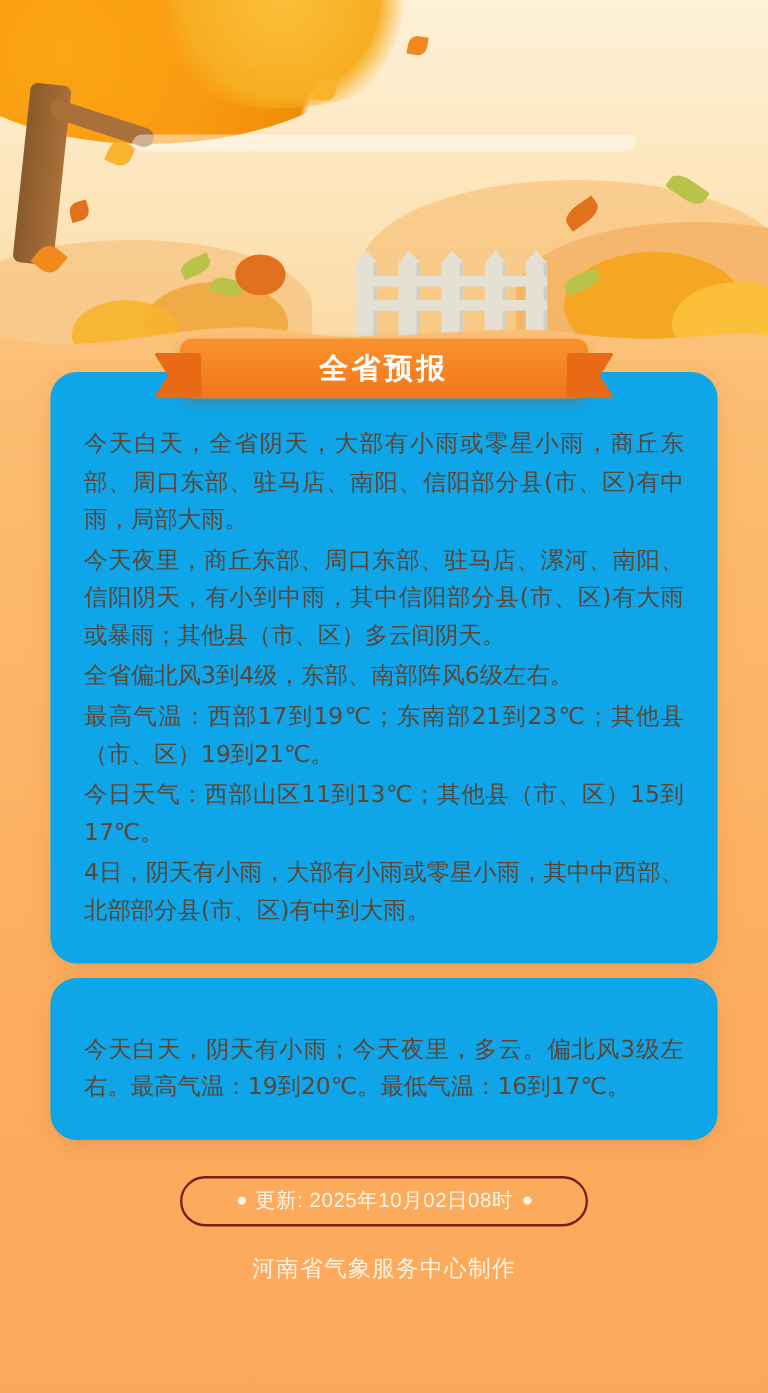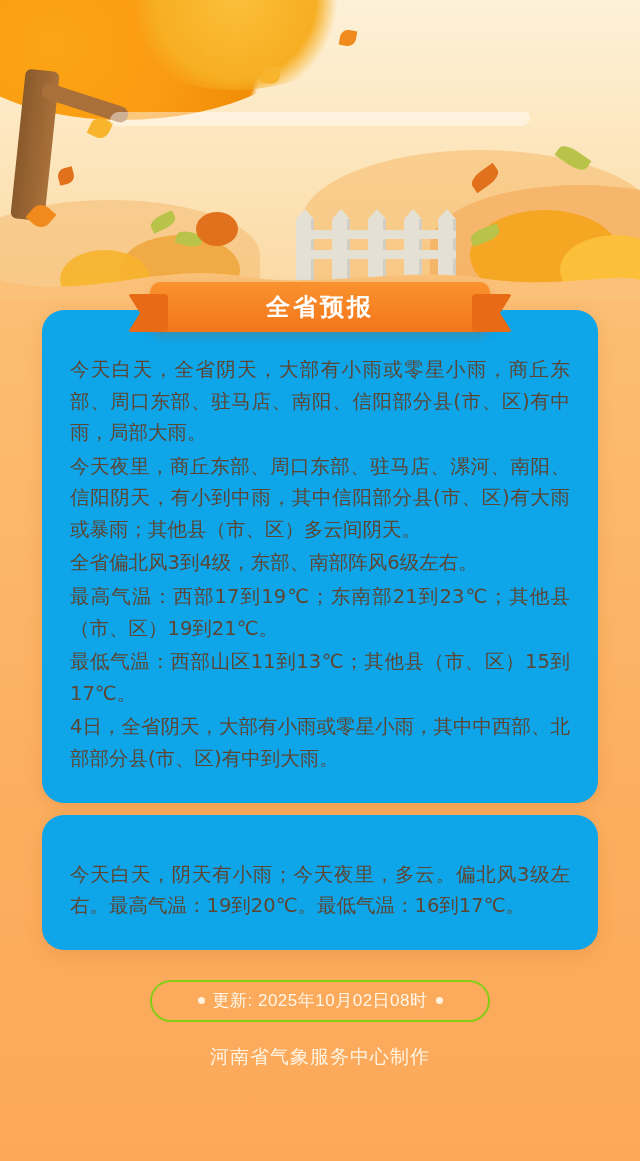--- a/index.html
+++ b/index.html
@@ -239,7 +239,7 @@
     <p>今天夜里，商丘东部、周口东部、驻马店、漯河、南阳、信阳阴天，有小到中雨，其中信阳部分县(市、区)有大雨或暴雨；其他县（市、区）多云间阴天。</p>
     <p>全省偏北风3到4级，东部、南部阵风6级左右。</p>
     <p>最高气温：西部17到19℃；东南部21到23℃；其他县（市、区）19到21℃。</p>
-    <p>最低气温：西部山区11到13℃；其他县（市、区）15到17℃。</p>
+    <p>今日天气：西部山区11到13℃；其他县（市、区）15到17℃。</p>
     <p>4日，全省阴天，大部有小雨或零星小雨，其中中西部、北部部分县(市、区)有中到大雨。</p>
   </div>
 

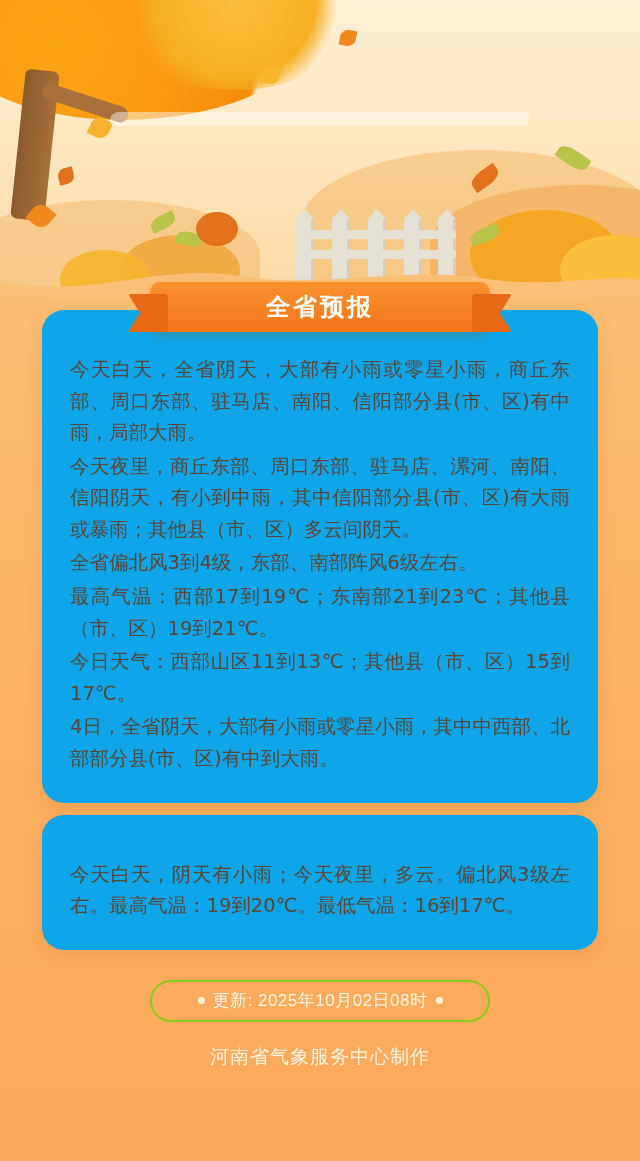--- a/index.html
+++ b/index.html
@@ -240,7 +240,7 @@
     <p>全省偏北风3到4级，东部、南部阵风6级左右。</p>
     <p>最高气温：西部17到19℃；东南部21到23℃；其他县（市、区）19到21℃。</p>
     <p>今日天气：西部山区11到13℃；其他县（市、区）15到17℃。</p>
-    <p>4日，全省阴天，大部有小雨或零星小雨，其中中西部、北部部分县(市、区)有中到大雨。</p>
+    <p>4日，阴天有小雨，大部有小雨或零星小雨，其中中西部、北部部分县(市、区)有中到大雨。</p>
   </div>
 
   <div class="gap"></div>

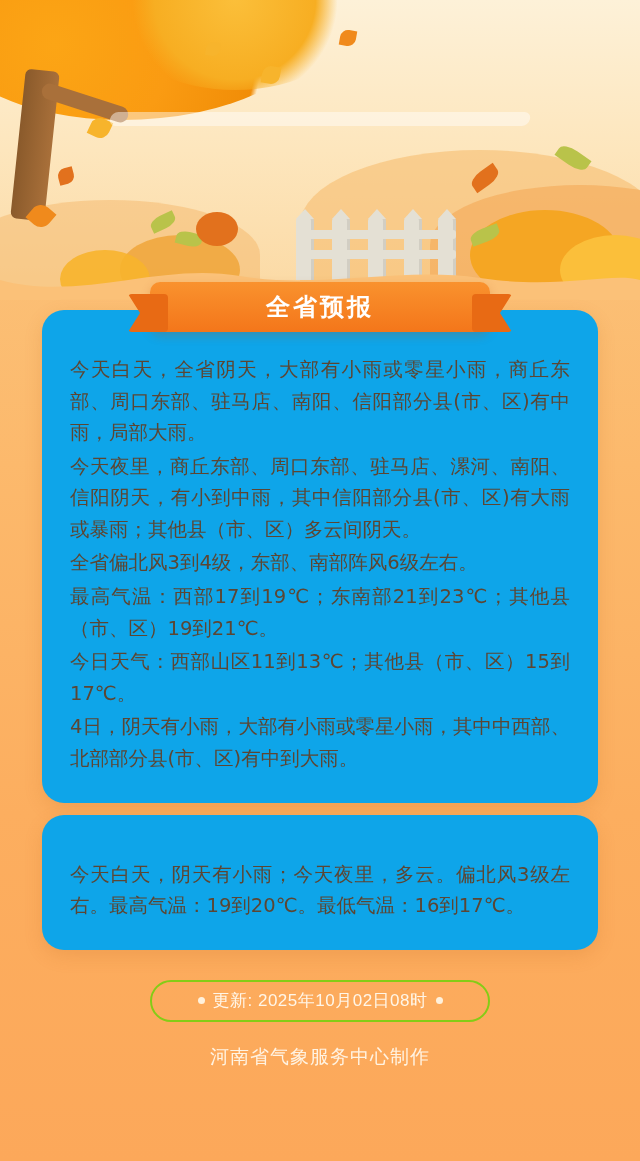--- a/index.html
+++ b/index.html
@@ -165,7 +165,7 @@
   .update-pill {
     margin: 30px auto 0 auto;
     width: 340px; height: 42px;
-    border: 2px solid #84cc16;
+    border: 2px solid #7f1d1d;
     border-radius: 21px;
     display: flex; align-items: center; justify-content: center;
     gap: 8px;

